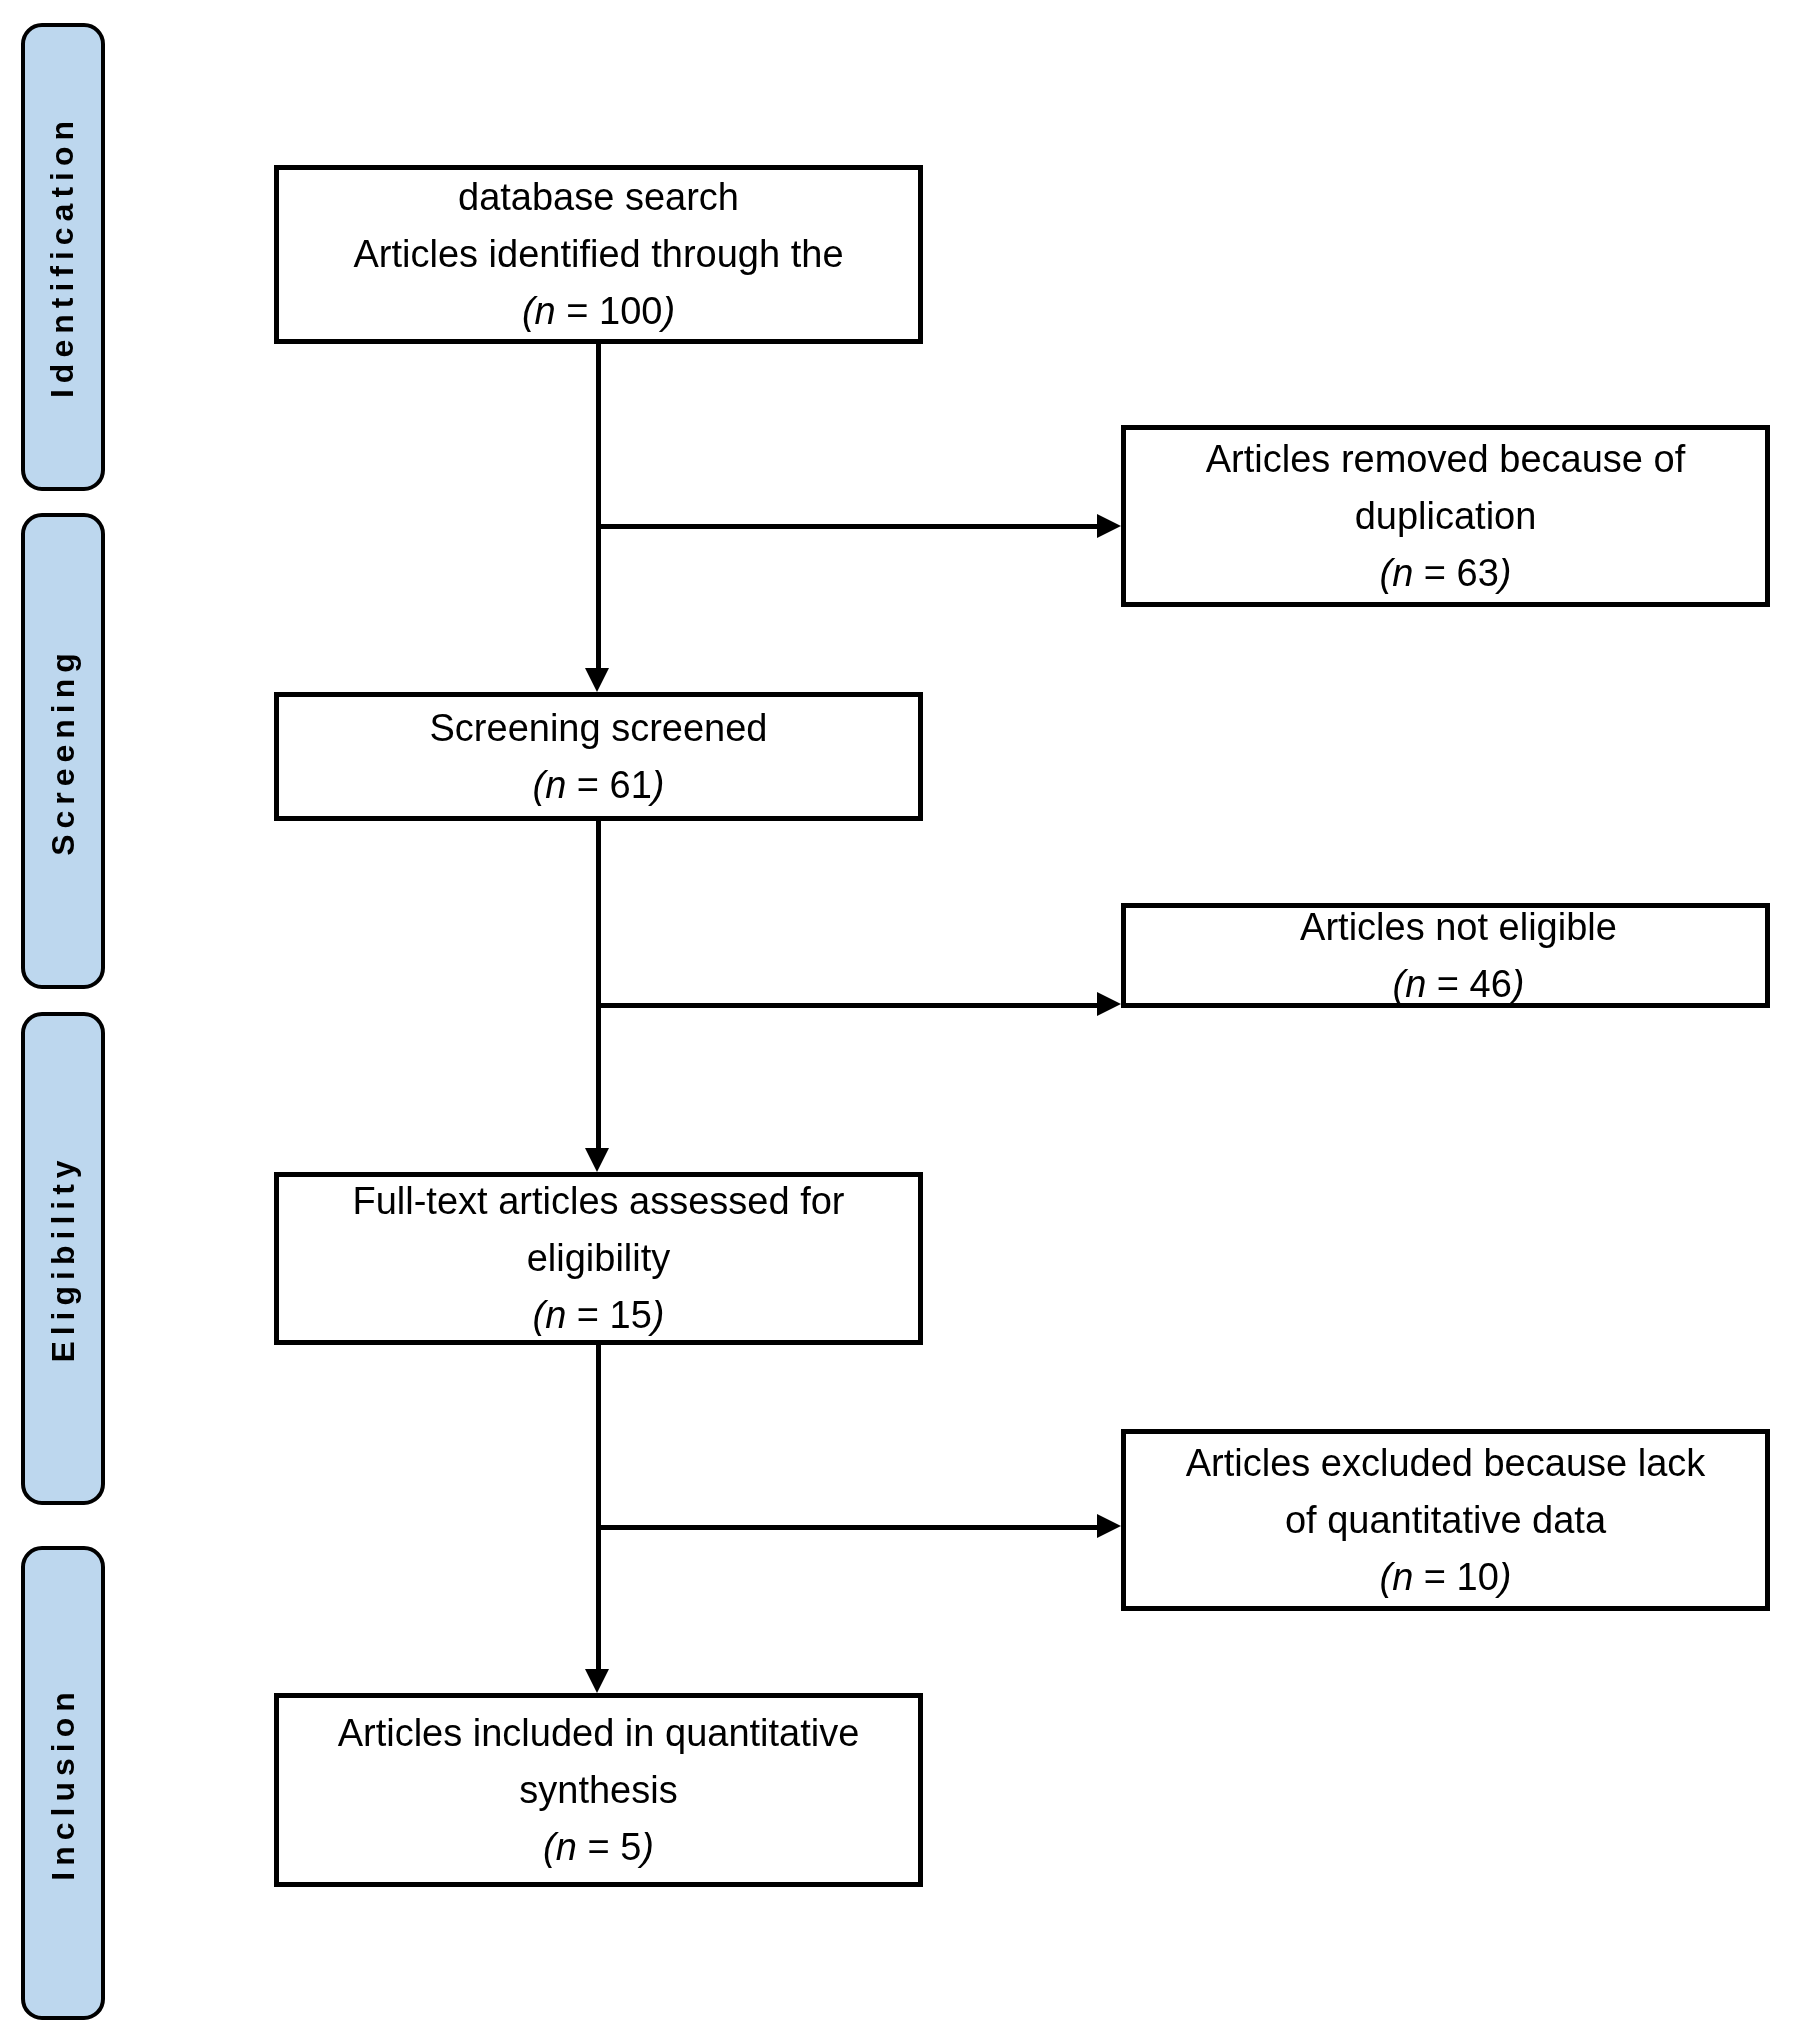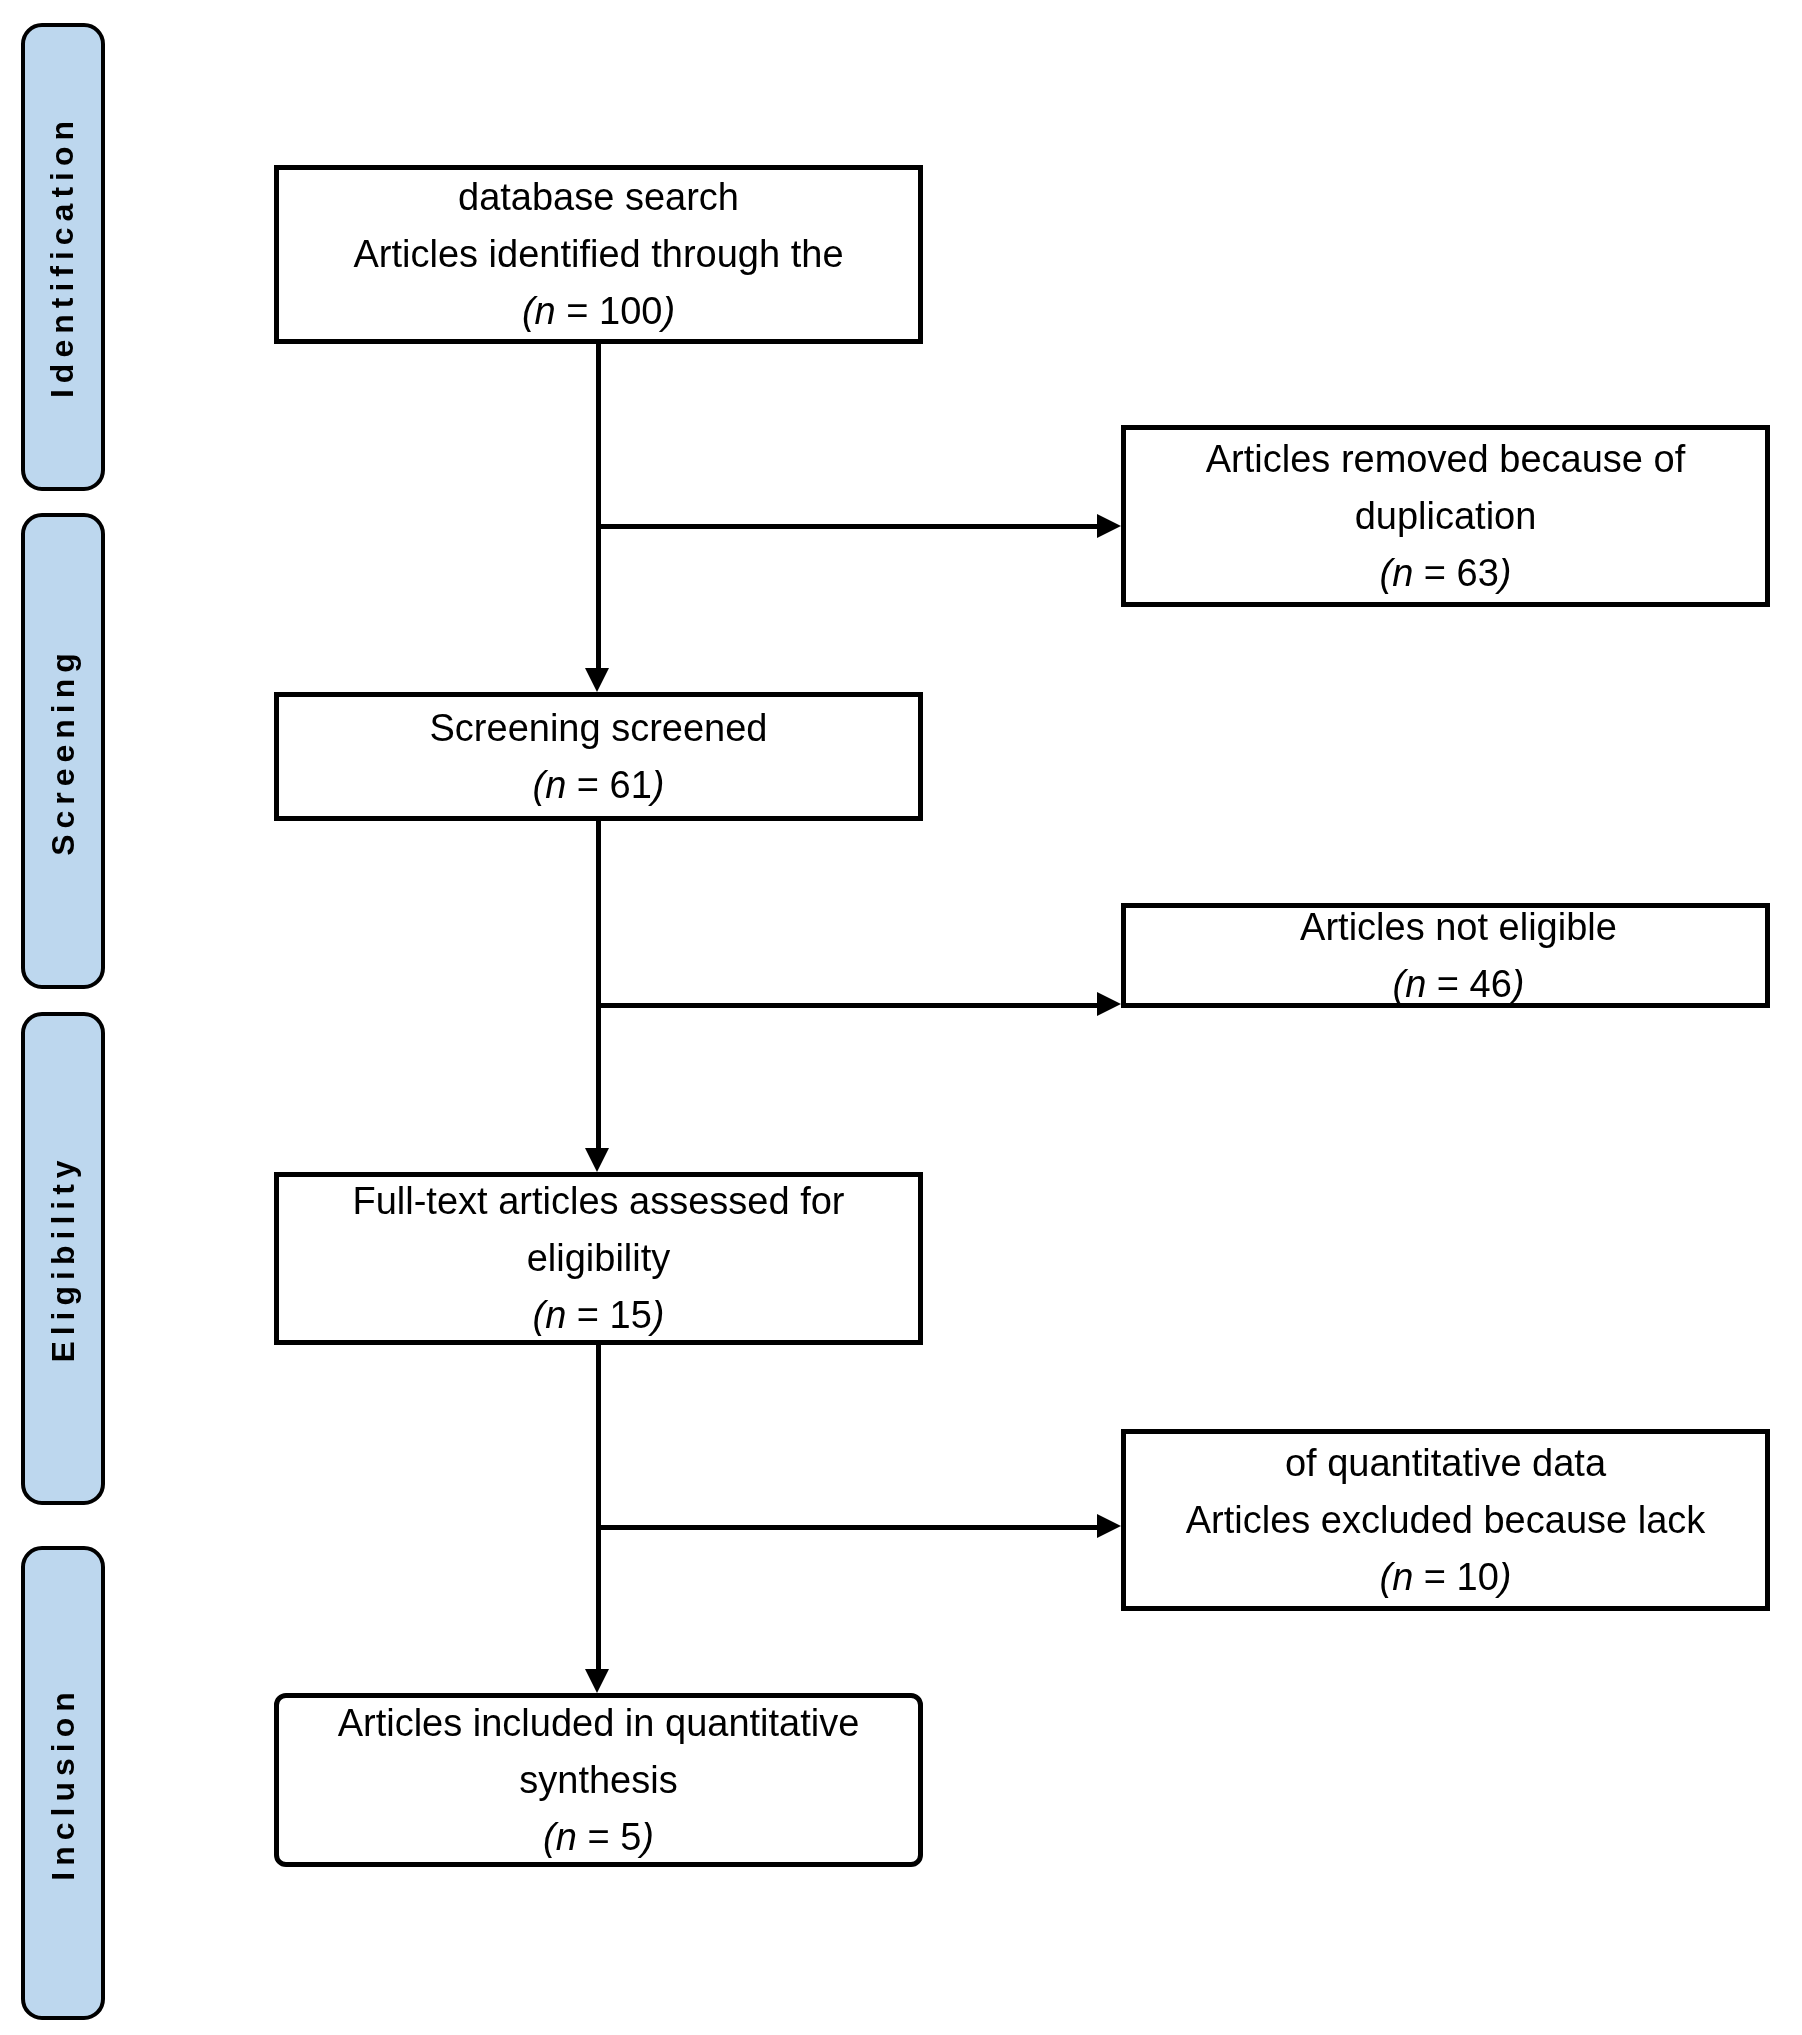--- a/index.html
+++ b/index.html
@@ -122,8 +122,8 @@
   </div>
 
   <div class="box col-right" style="top:1429px;height:182px;">
+    <div>Articles excluded because lack</div>
     <div>of quantitative data</div>
-    <div>Articles excluded because lack</div>
     <div><span class="it">(n</span><span> = 10</span><span class="it">)</span></div>
   </div>
 

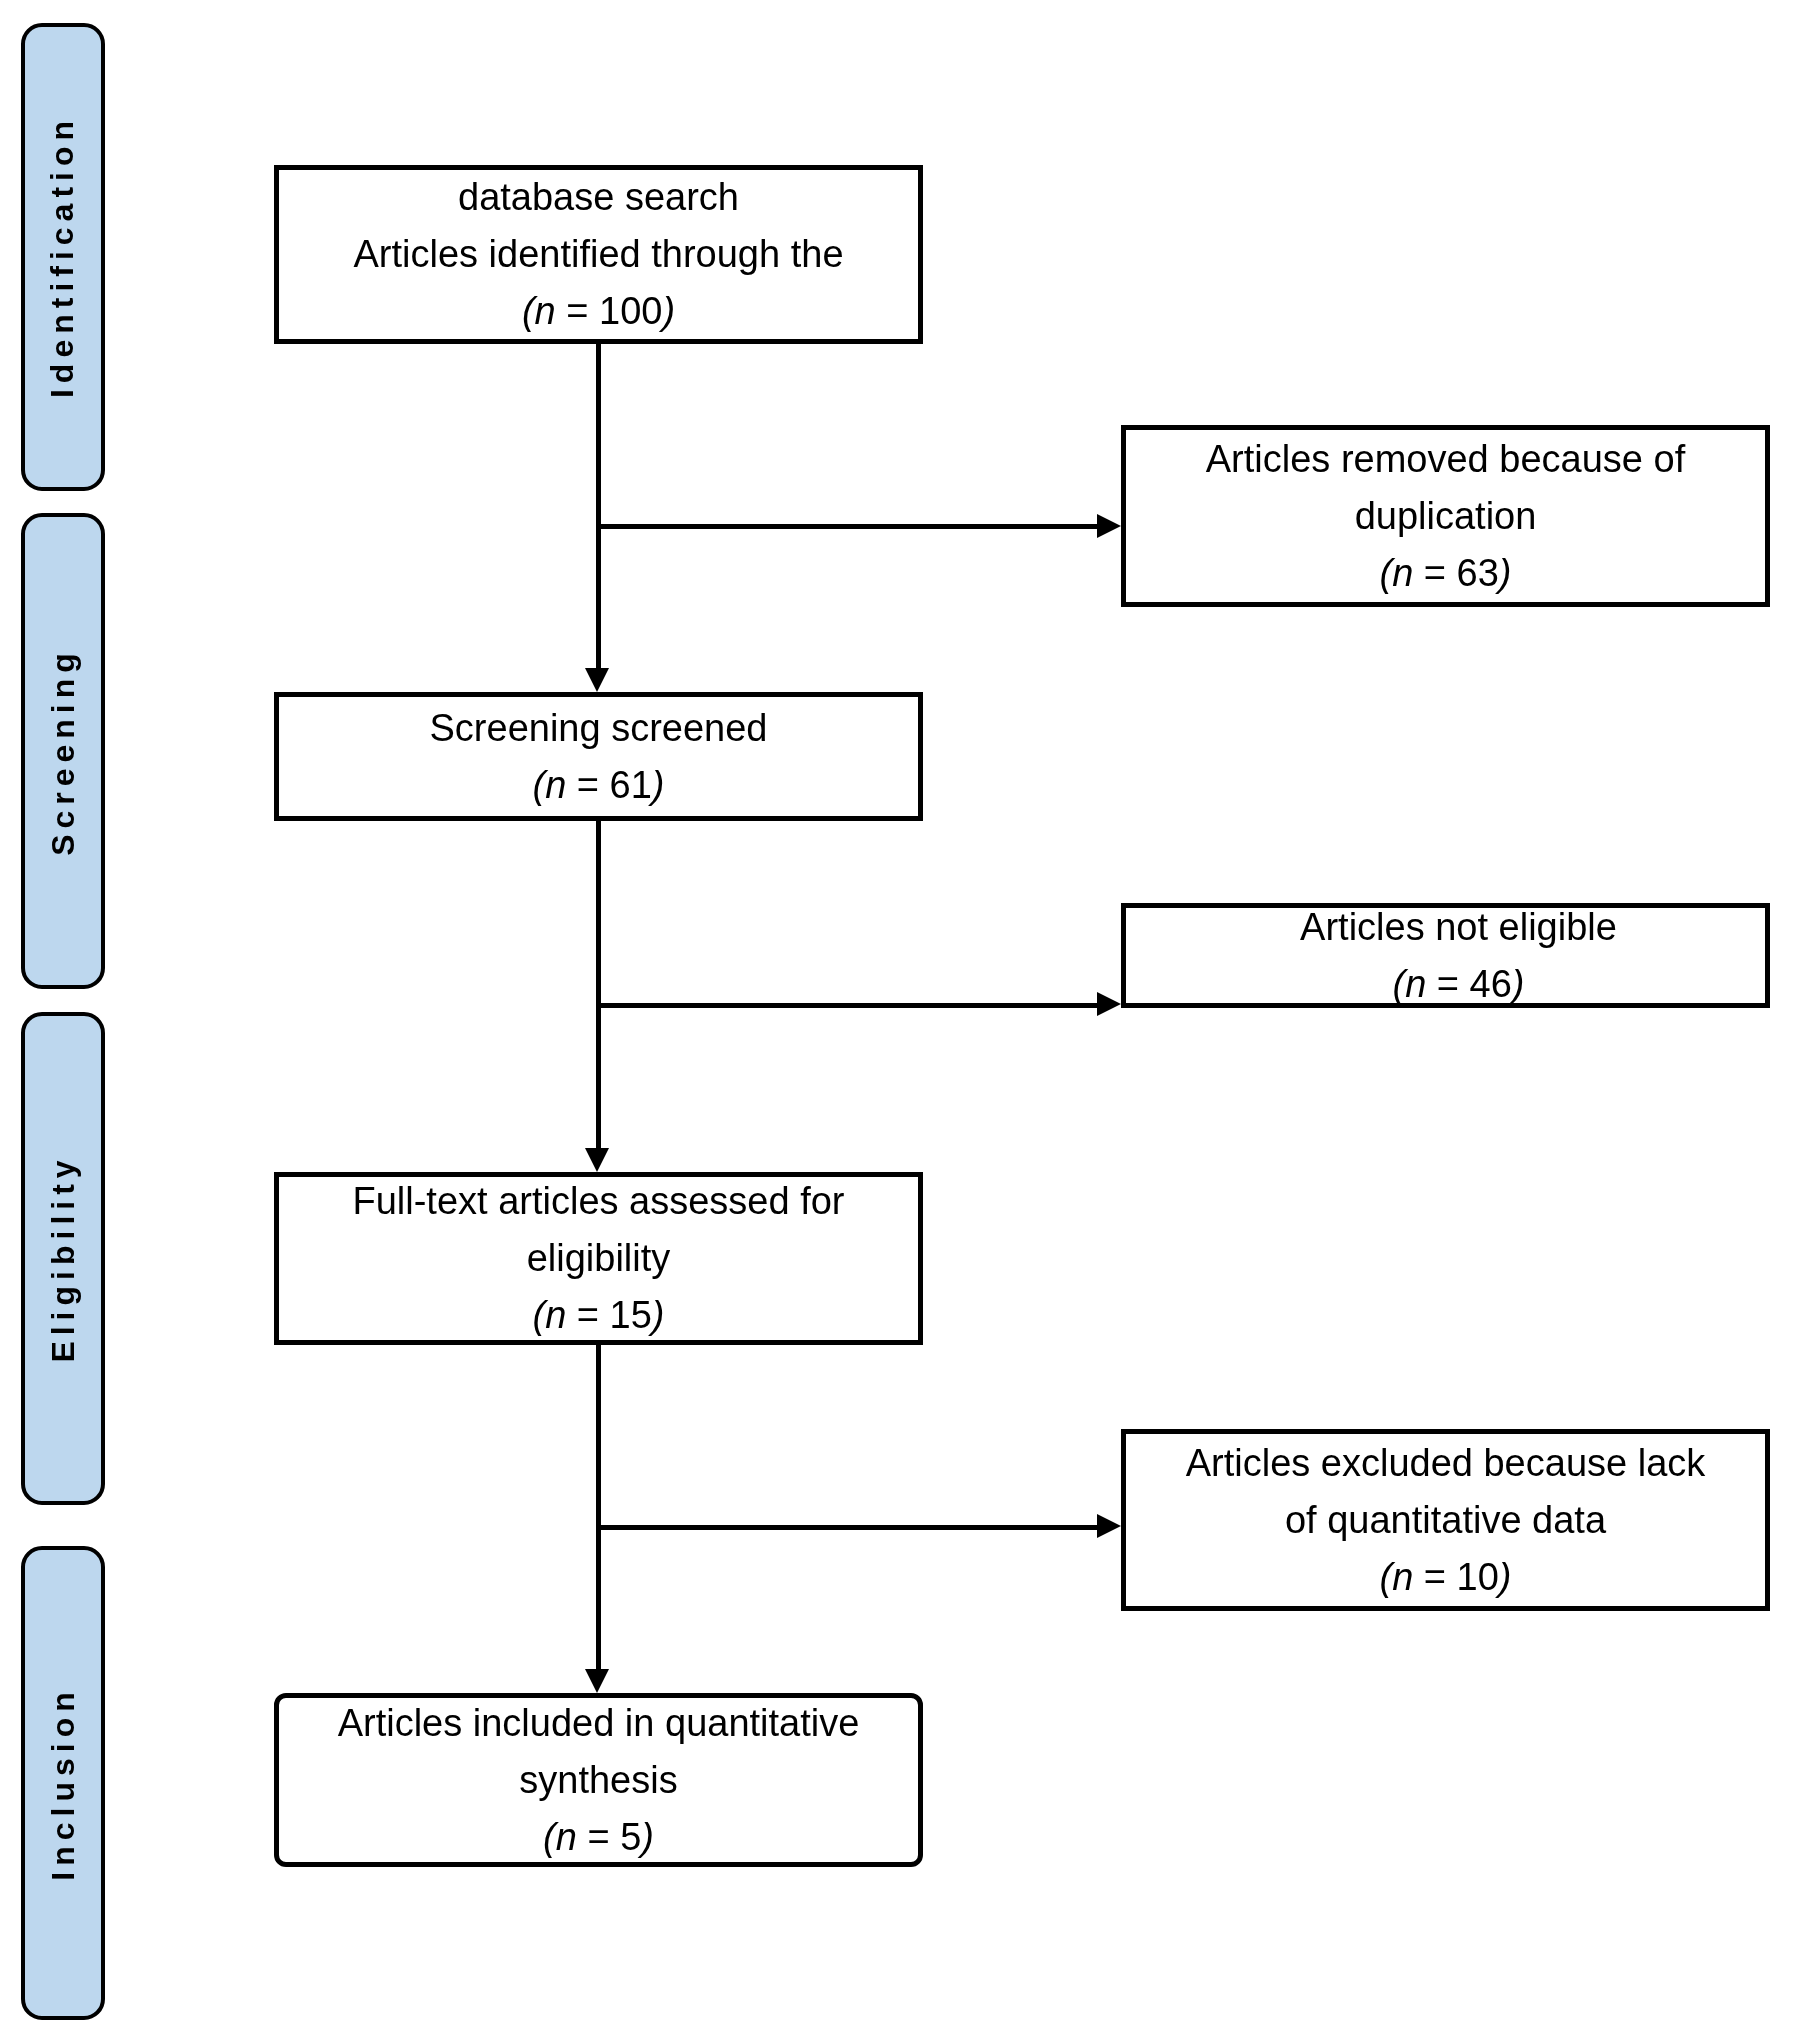--- a/index.html
+++ b/index.html
@@ -104,7 +104,7 @@
     <div><span class="it">(n</span><span> = 15</span><span class="it">)</span></div>
   </div>
 
-  <div class="box col-main" style="top:1693px;height:174px;border-radius:12px;">
+  <div class="box col-main" style="top:1693px;height:194px;">
     <div>Articles included in quantitative</div>
     <div>synthesis</div>
     <div><span class="it">(n</span><span> = 5</span><span class="it">)</span></div>

